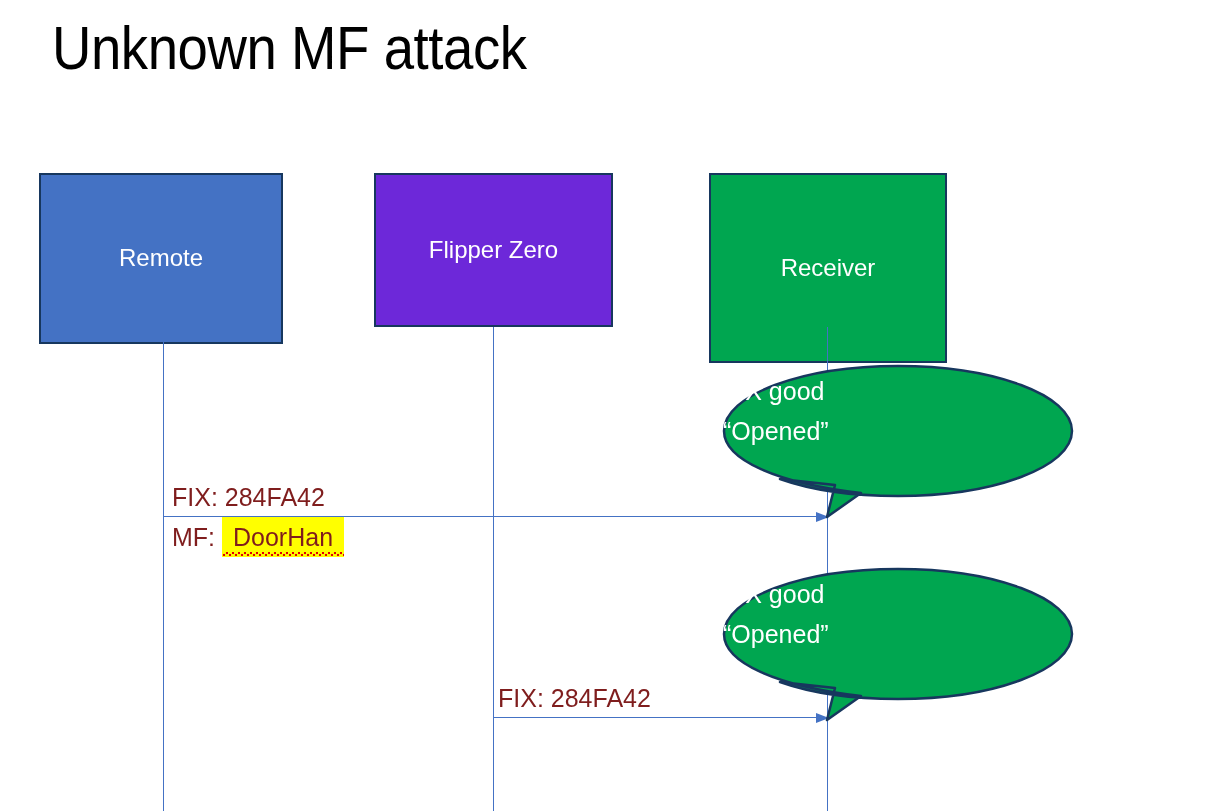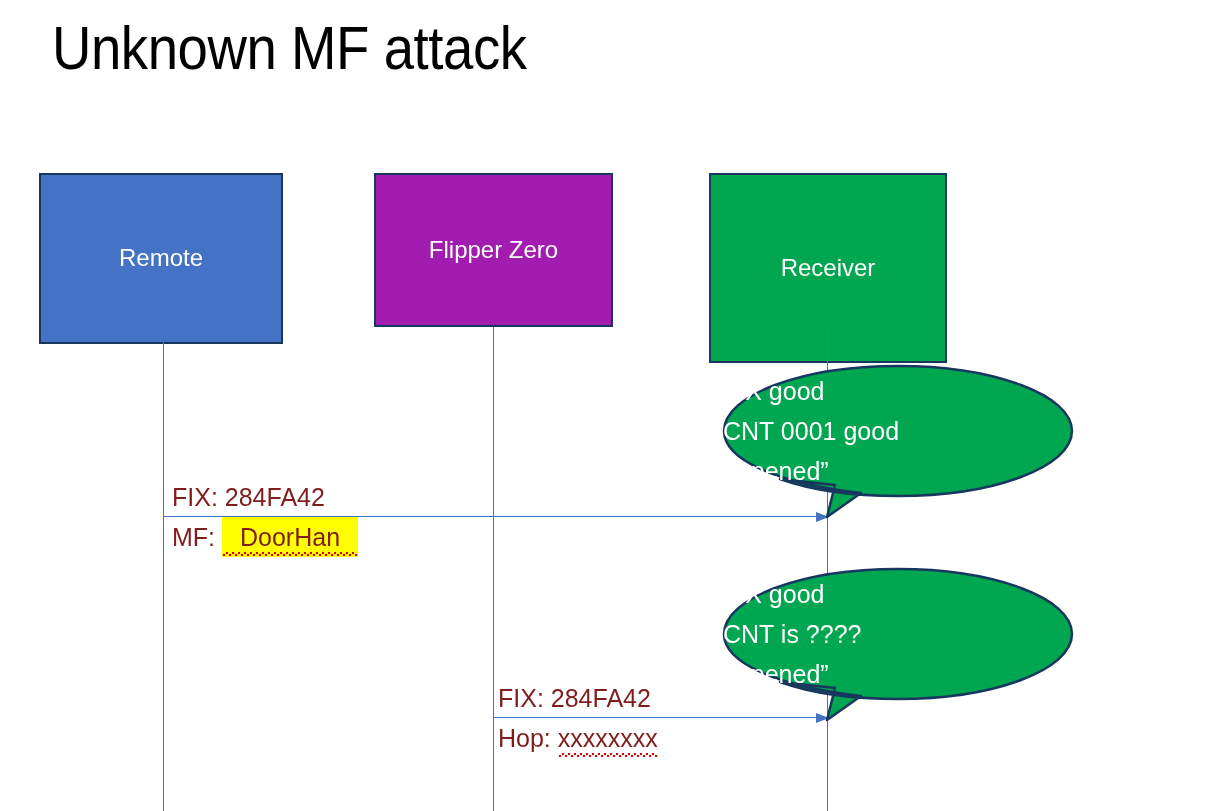--- a/index.html
+++ b/index.html
@@ -45,7 +45,7 @@
     line-height: 1.1;
   }
   #actor-remote   { left: 39px;  top: 173px; width: 244px; height: 171px; background: #4472C4; }
-  #actor-flipper  { left: 374px; top: 173px; width: 239px; height: 154px; background: #a21caf; }
+  #actor-flipper  { left: 374px; top: 173px; width: 239px; height: 154px; background: #6d28d9; }
   #actor-receiver { left: 709px; top: 173px; width: 238px; height: 190px; background: #00A650; }
 
   

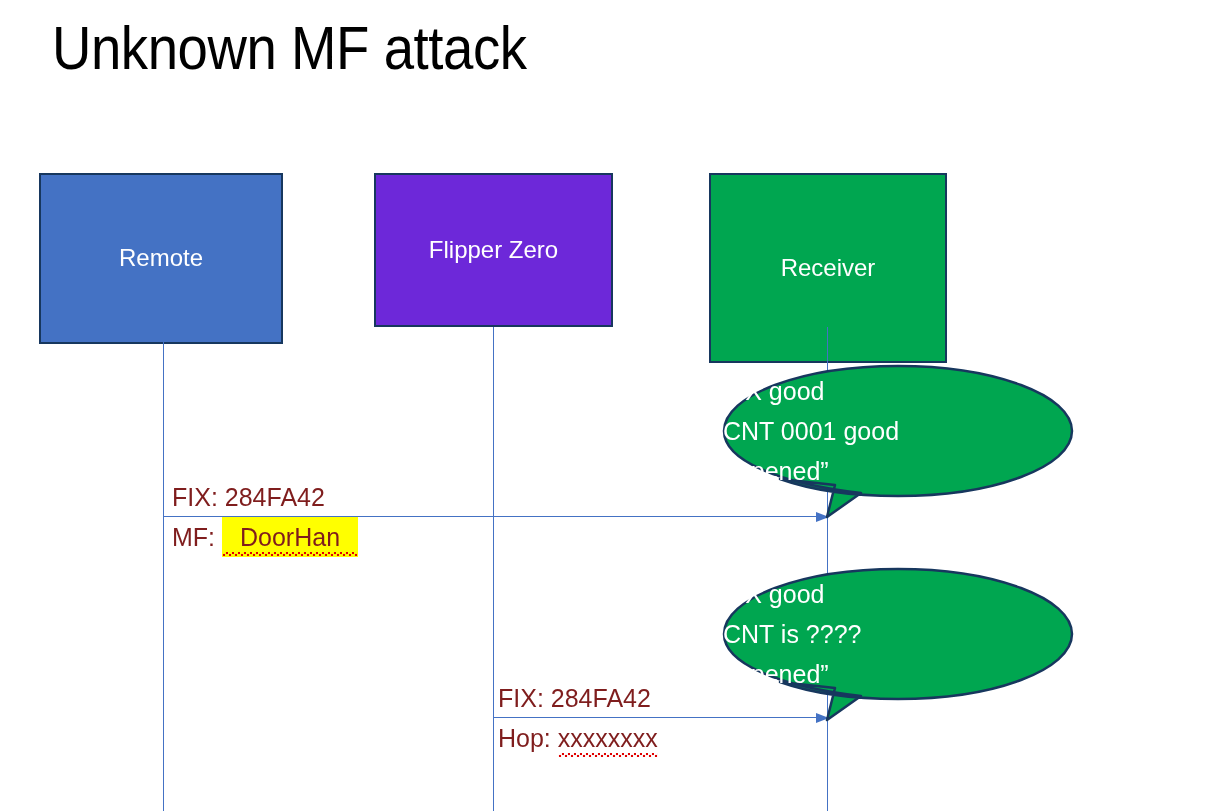--- a/index.html
+++ b/index.html
@@ -185,7 +185,6 @@
   </svg>
   <div class="bubble-text" id="bubble1-text">
     <div>FIX good</div>
-    <div>CNT 0001 good</div>
     <div>“Opened”</div>
   </div>
 </div>

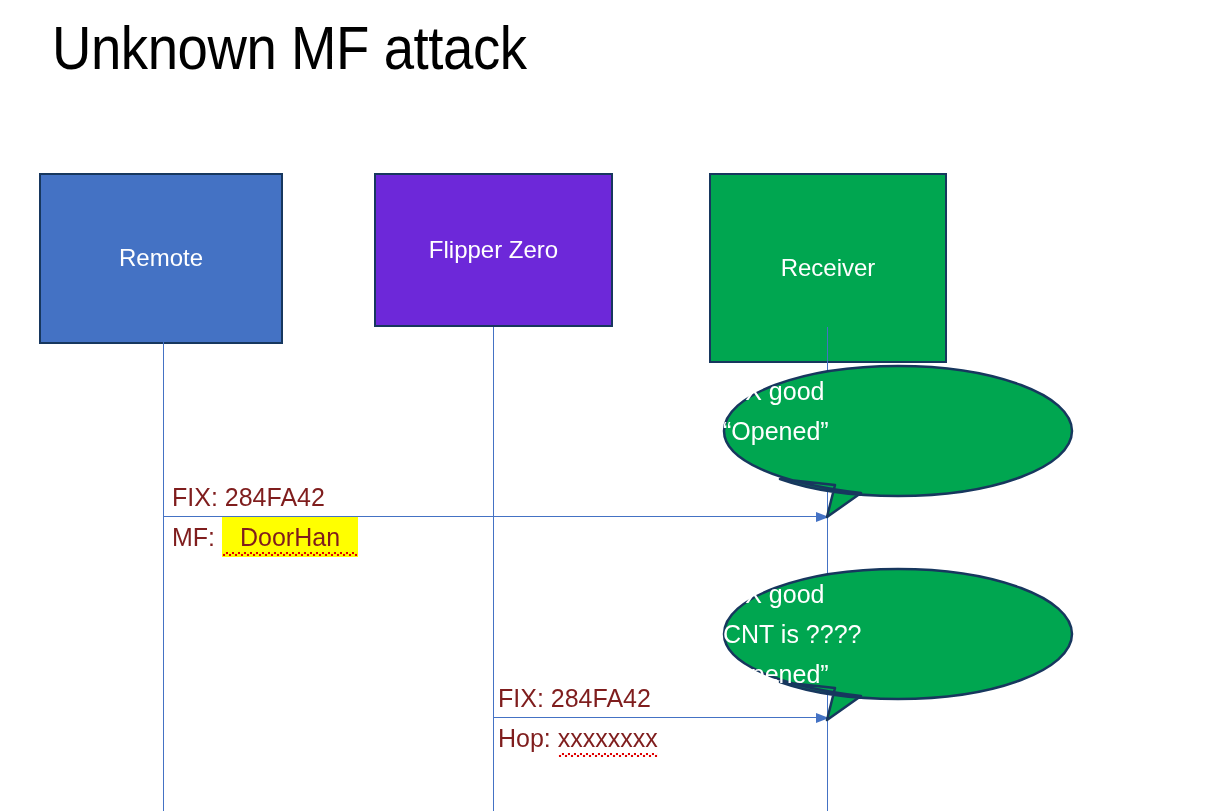--- a/index.html
+++ b/index.html
@@ -90,7 +90,7 @@
 
   .hl {
     background: #FFFF00;
-    padding: 0 18px;
+    padding: 0 11px;
   }
   .squiggle {
     position: relative;

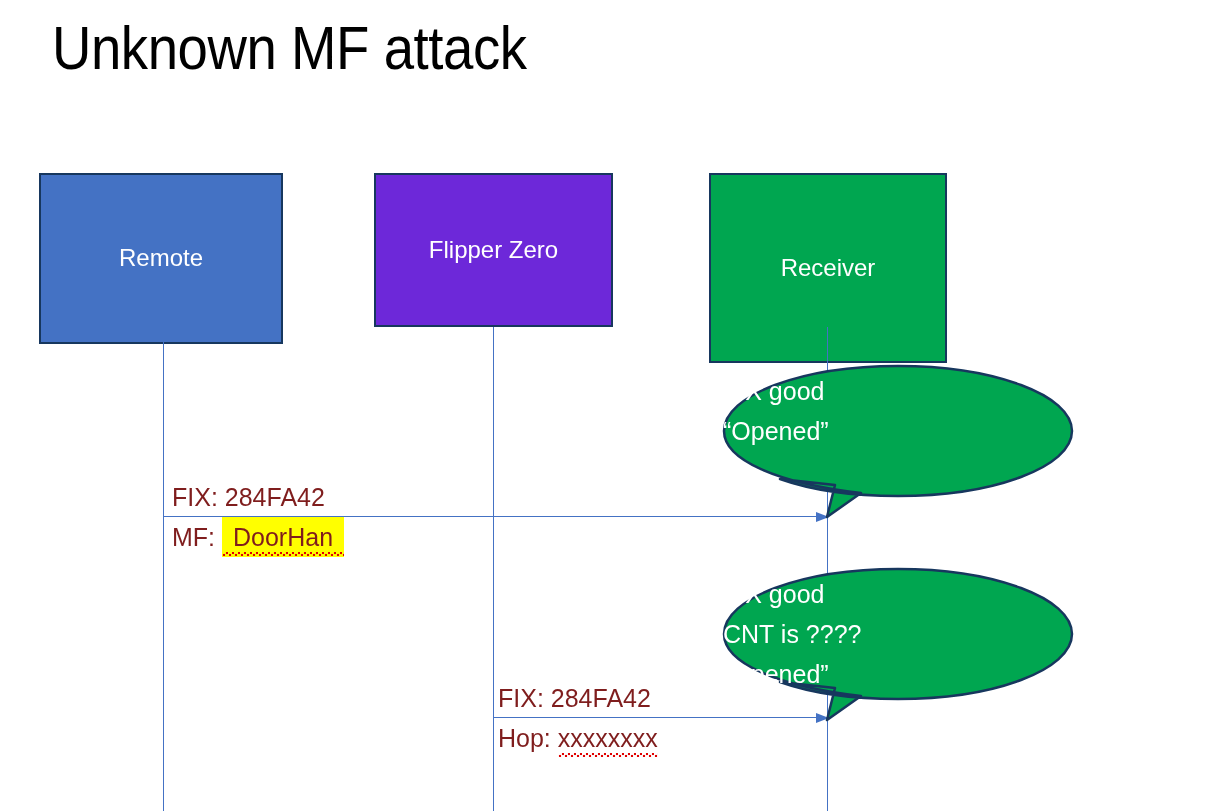--- a/index.html
+++ b/index.html
@@ -203,7 +203,6 @@
   </svg>
   <div class="bubble-text" id="bubble2-text">
     <div>FIX good</div>
-    <div>CNT is ????</div>
     <div>“Opened”</div>
   </div>
 </div>

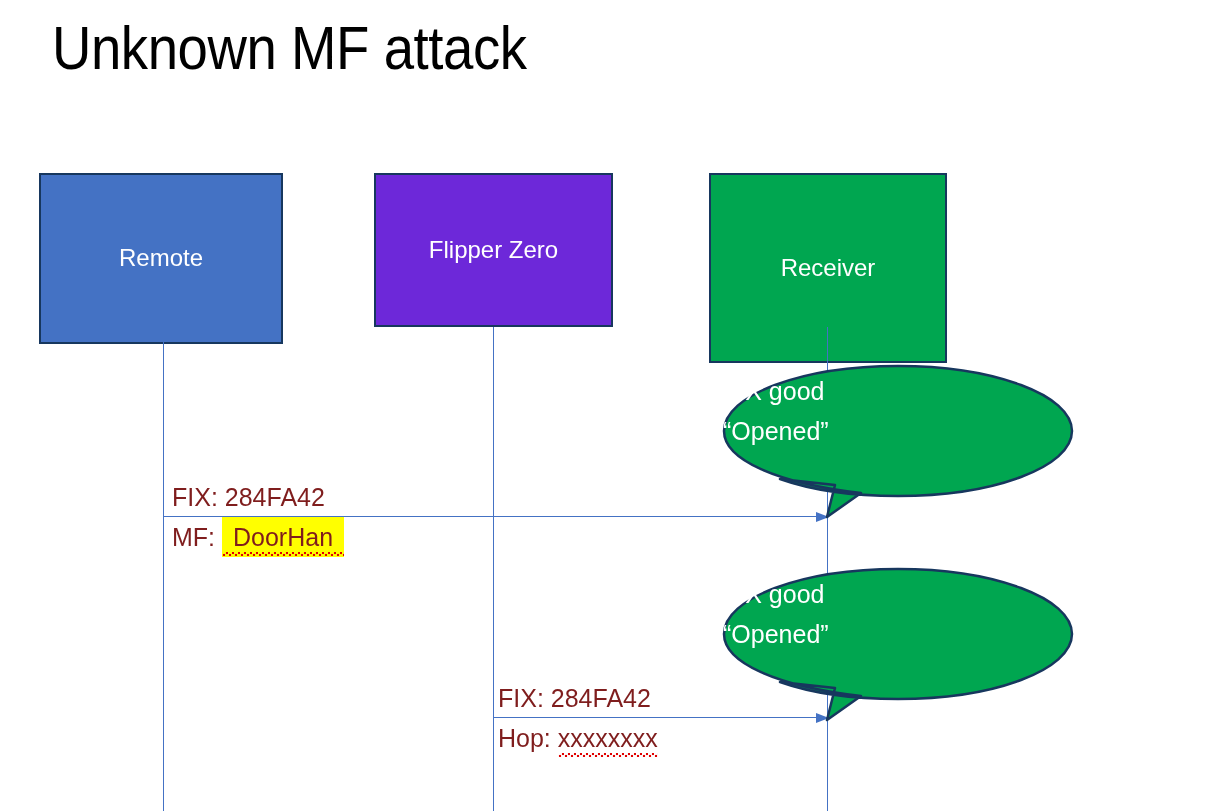--- a/index.html
+++ b/index.html
@@ -166,9 +166,6 @@
 
 <div class="msg-label" id="msg2-label">
   <div>FIX: 284FA42</div>
-  <div>
-    <span>Hop: </span><span class="squiggle">xxxxxxxx</span>
-  </div>
 </div>
 
 <div class="bubble-wrap" id="bubble1">

